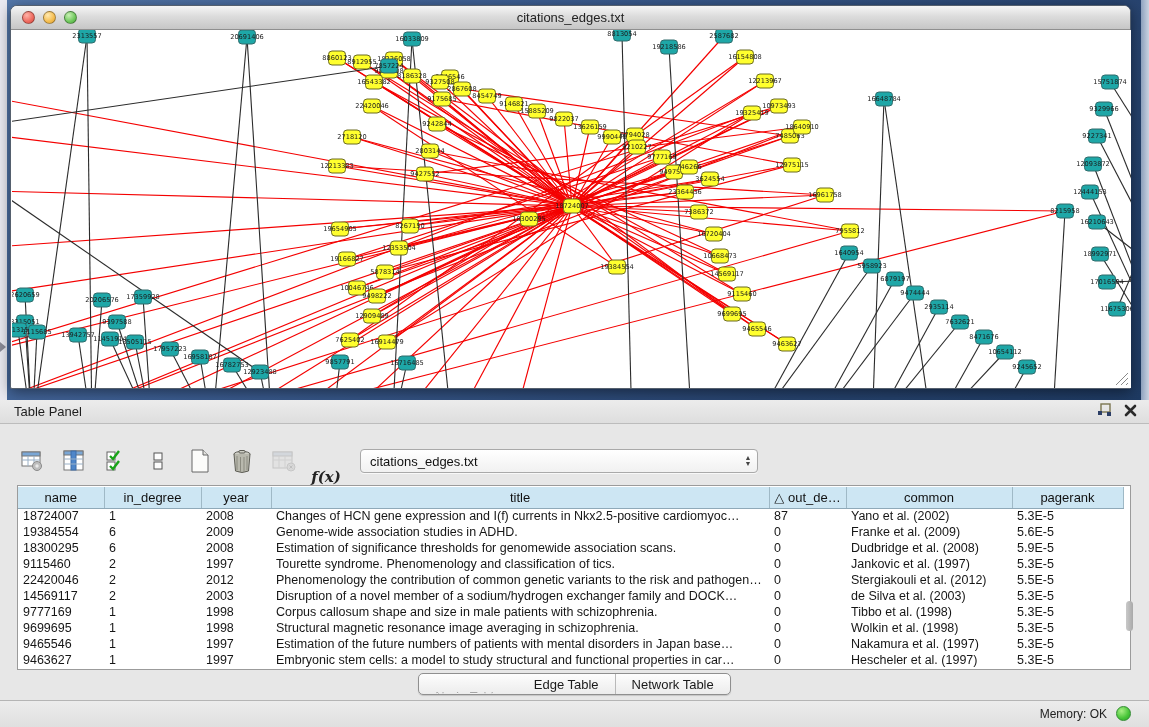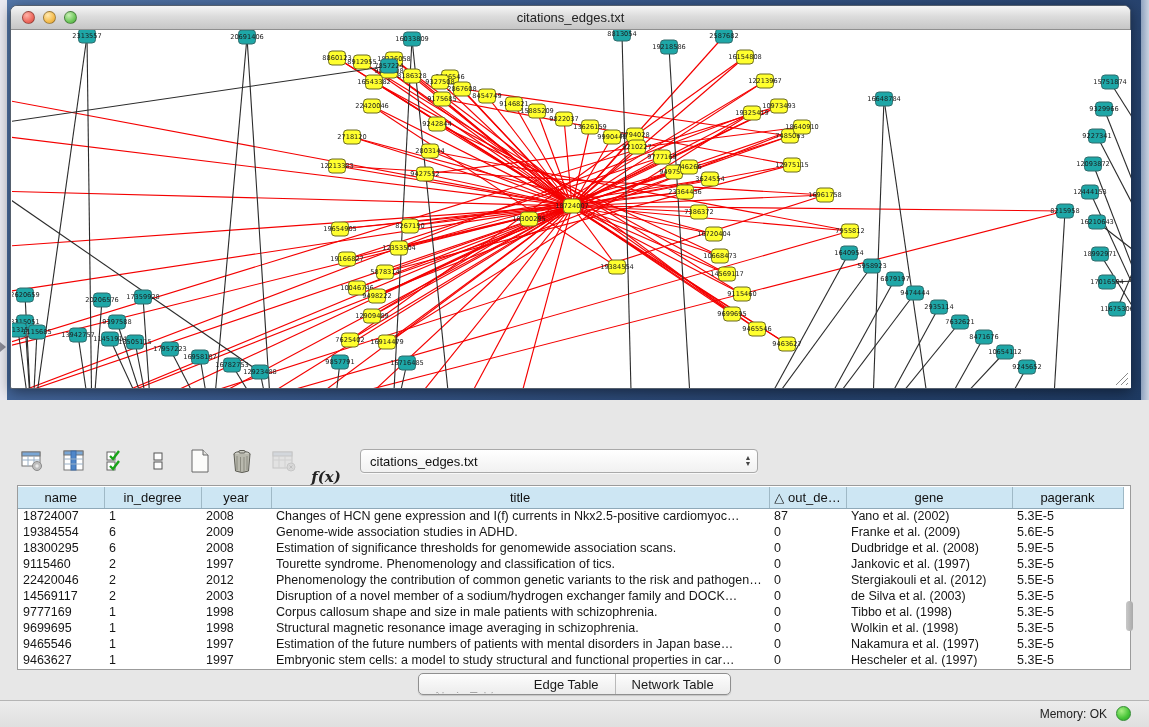--- a/index.html
+++ b/index.html
@@ -474,6 +474,19 @@
 </div>
 
 <div class="table-panel">
+  <div class="panel-head">
+    <span class="ptitle">Table Panel</span>
+    <span class="pbtns">
+      <svg width="15" height="14" viewBox="0 0 15 14">
+        <rect x="4" y="1" width="9" height="8" fill="none" stroke="#7b7550" stroke-width="1.4"></rect>
+        <rect x="1" y="8" width="4" height="4" fill="#2c3e66"></rect>
+        <rect x="10" y="9" width="4" height="4" fill="#2c3e66"></rect>
+      </svg>
+      <svg width="13" height="13" viewBox="0 0 13 13">
+        <path d="M2,2 L11,11 M11,2 L2,11" stroke="#2a2a2a" stroke-width="2.6" stroke-linecap="round"></path>
+      </svg>
+    </span>
+  </div>
 
   <div class="toolbar">
     <span class="tbtn">

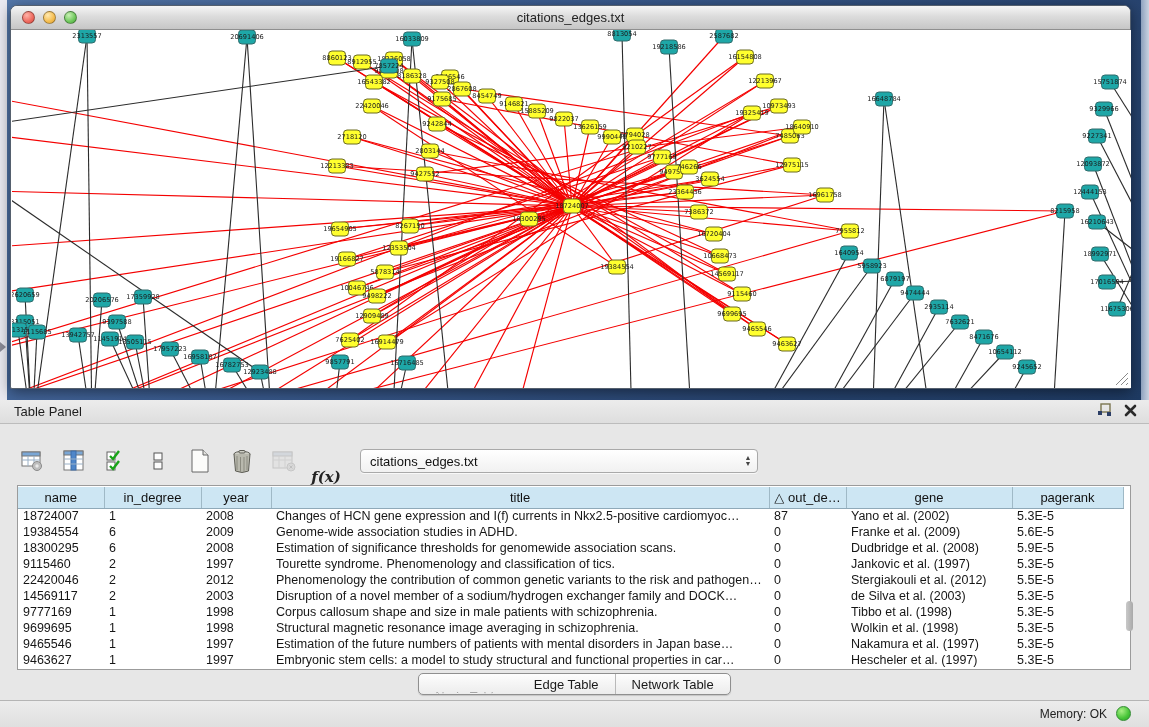--- a/index.html
+++ b/index.html
@@ -572,7 +572,7 @@
             <th>year</th>
             <th>title</th>
             <th>△ out_de…</th>
-            <th>gene</th>
+            <th>common</th>
             <th>pagerank</th>
           </tr>
         </thead>

